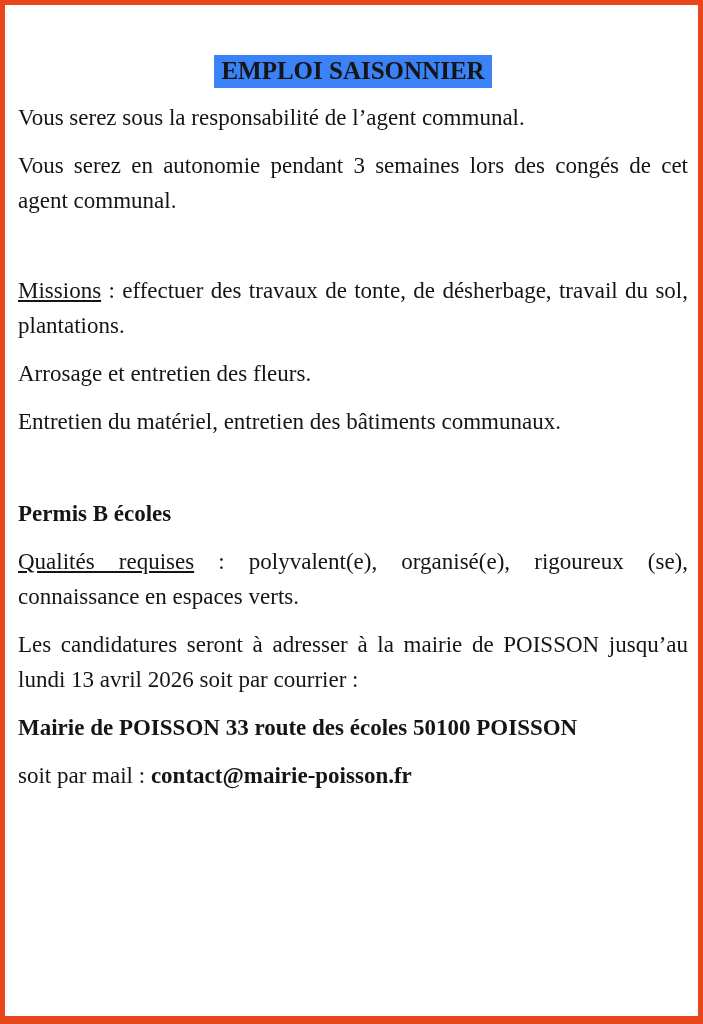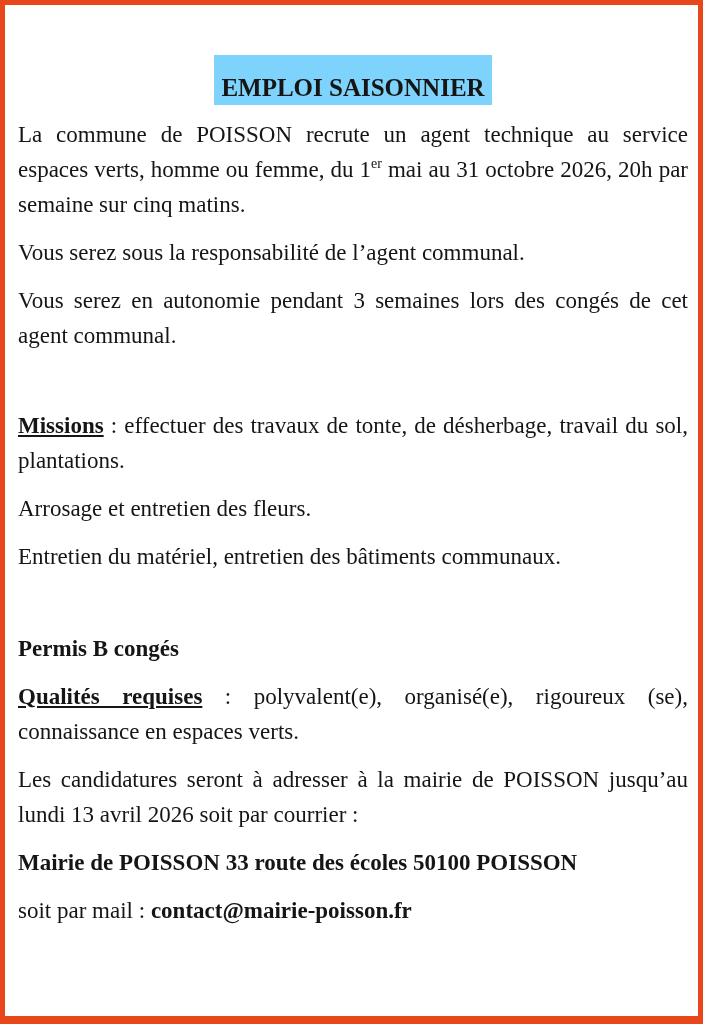--- a/index.html
+++ b/index.html
@@ -33,8 +33,8 @@
   .title.second { margin-bottom: 24px; }
   .hl {
     display: inline-block;
-    background: #7dd3fc;
-    padding: 20px 7px 5px 7px;
+    background: #3b82f6;
+    padding: 3px 7px 5px 7px;
   }
   p {
     font-size: 23px;

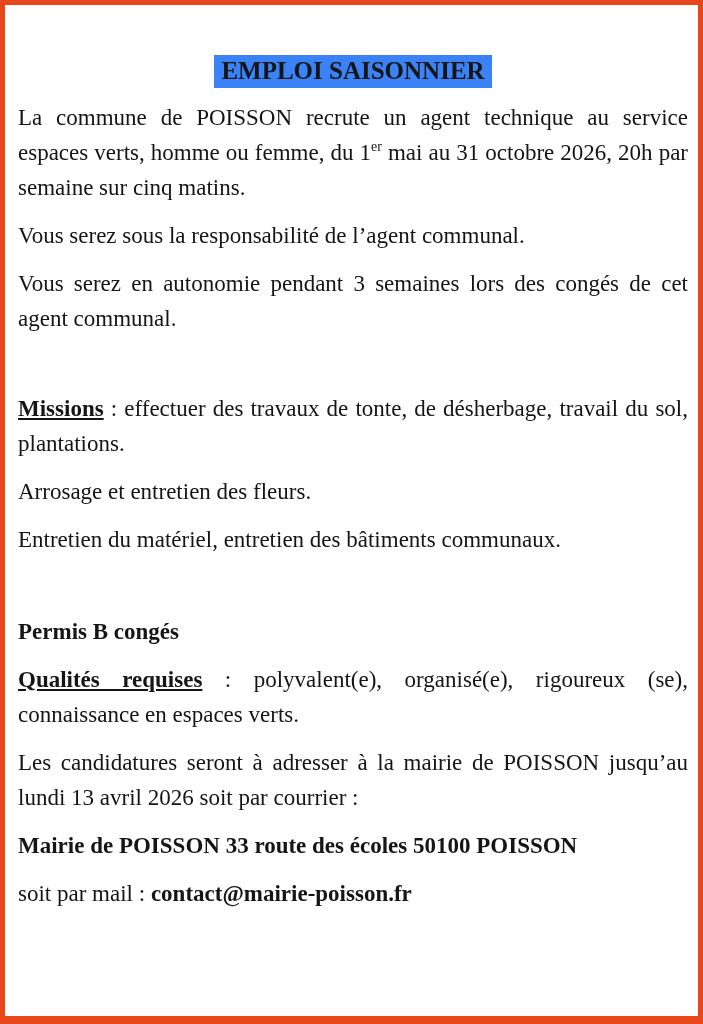--- a/index.html
+++ b/index.html
@@ -65,7 +65,6 @@
   </div>
 
 
-  <p><span>La commune de POISSON recrute un agent technique au service espaces verts, homme ou femme, du 1</span><sup class="ord">er</sup><span> mai au 31 octobre 2026, 20h par semaine sur cinq matins.</span></p>
 
   <p>Vous serez sous la responsabilité de l’agent communal.</p>
 

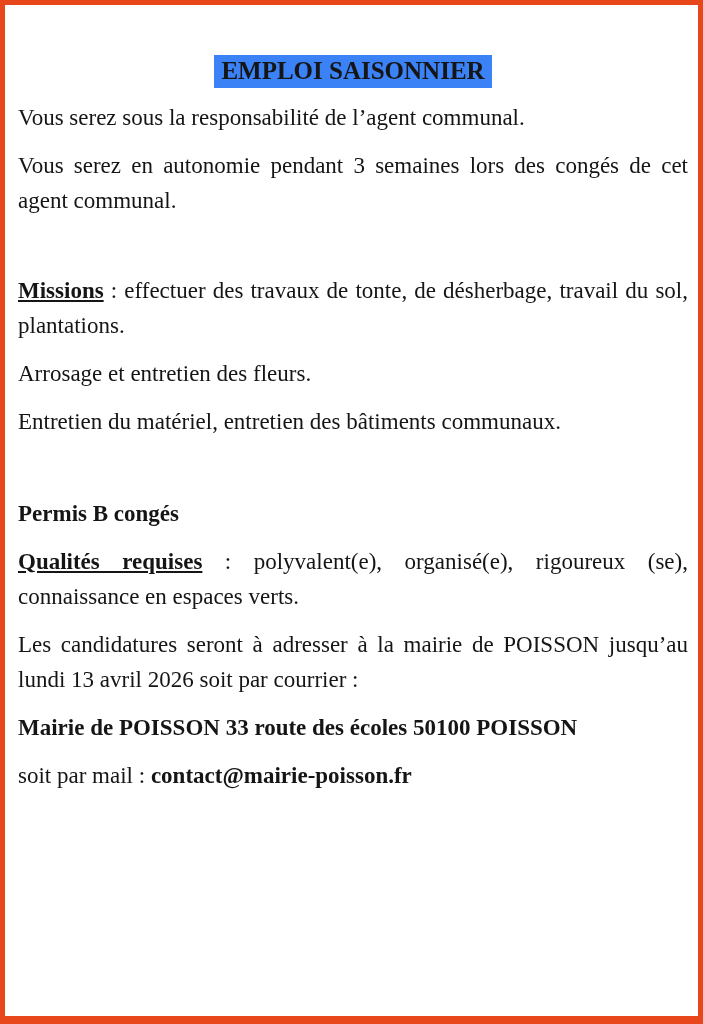--- a/index.html
+++ b/index.html
@@ -45,7 +45,7 @@
   p.gap-missions { margin-top: 55px; }
   p.gap-permis  { margin-top: 57px; }
   .lead {
-    font-weight: bold;
+    font-weight: normal;
     text-decoration: underline;
   }
   .bold { font-weight: bold; }

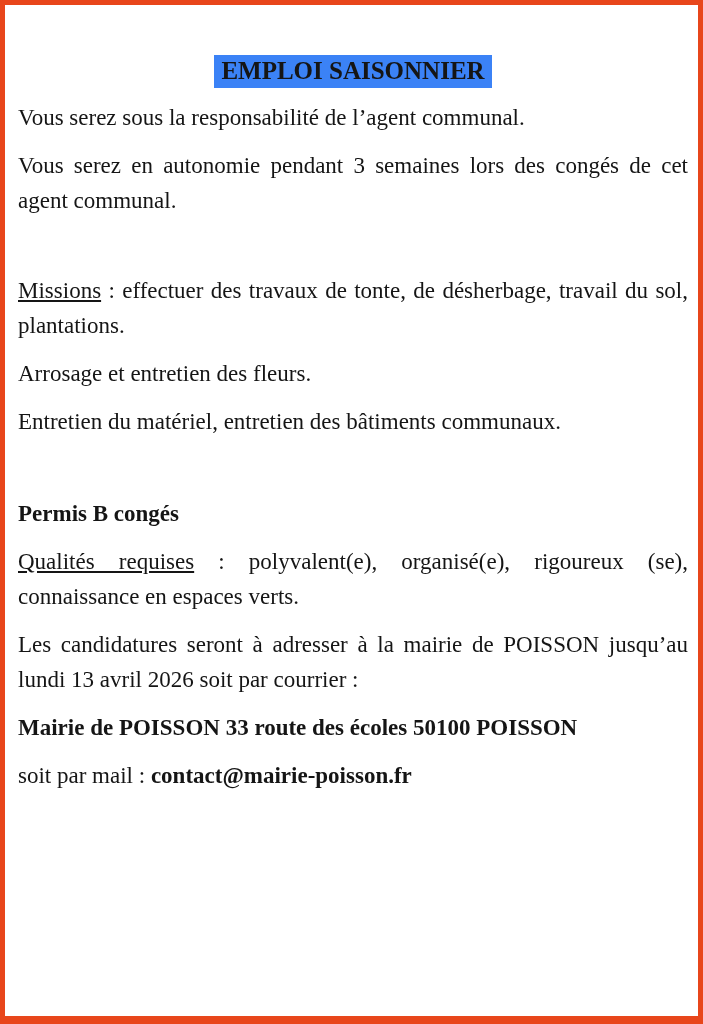--- a/index.html
+++ b/index.html
@@ -77,7 +77,7 @@
 
   <p>Entretien du matériel, entretien des bâtiments communaux.</p>
 
-  <p class="gap-permis bold">Permis B congés</p>
+  <p class="gap-permis bold">Permis B écoles</p>
 
   <p><span class="lead">Qualités requises</span><span> : polyvalent(e), organisé(e), rigoureux (se), connaissance en espaces verts.</span></p>
 

